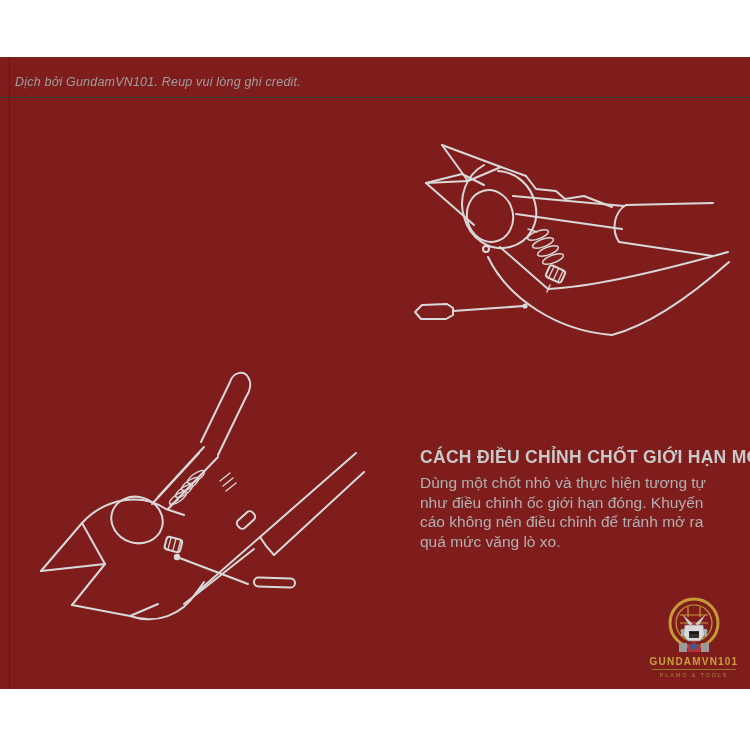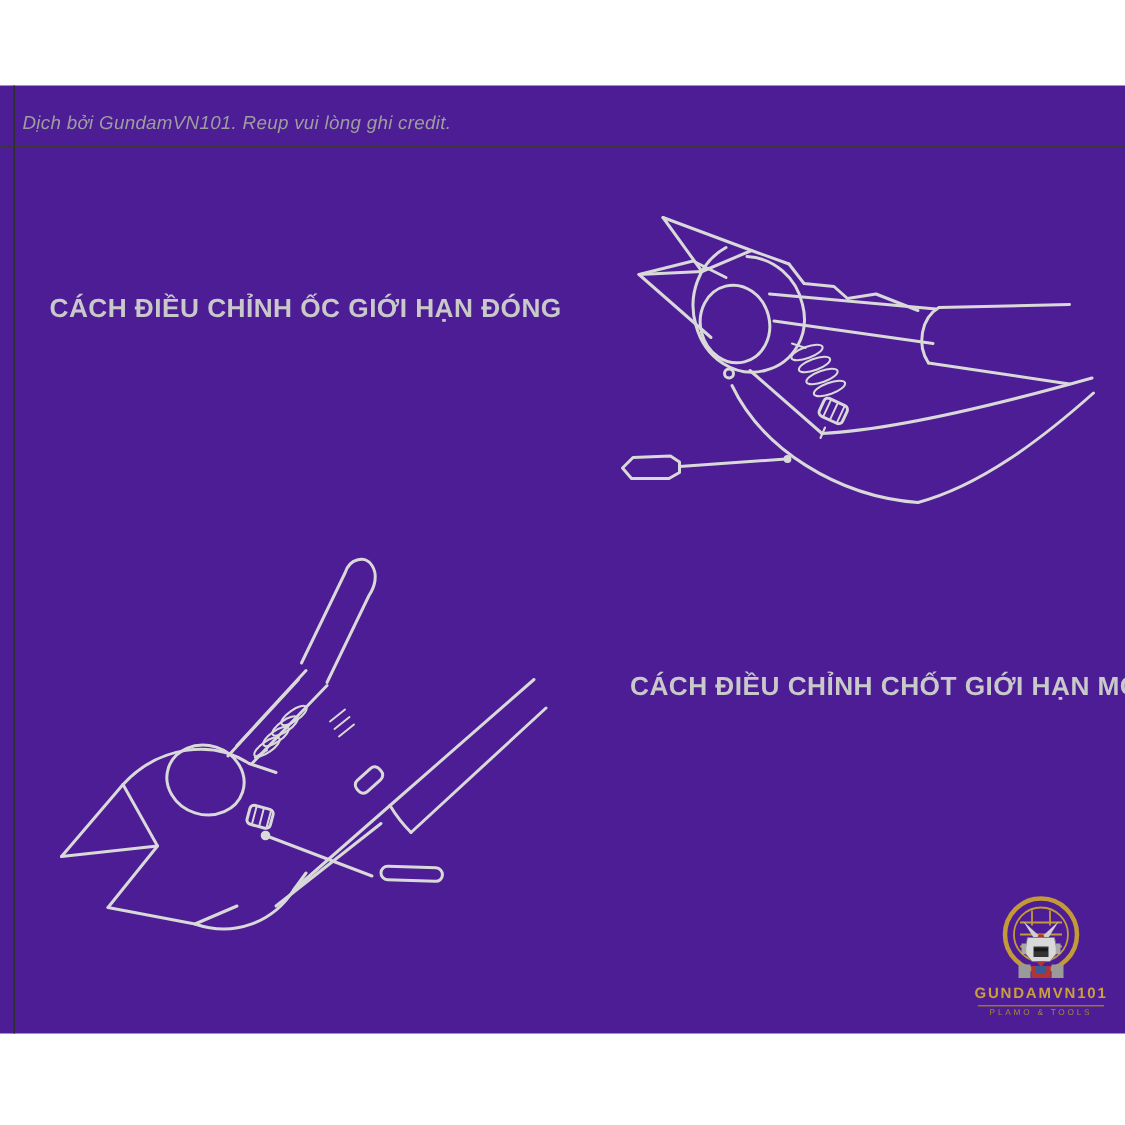--- a/index.html
+++ b/index.html
@@ -10,7 +10,7 @@
   }
   .dark-panel{
     position:absolute;left:0;top:57px;width:750px;height:632px;
-    background:#4c1d95;
+    background:#7f1d1d;
   }
   .left-seam{
     position:absolute;left:9px;top:0;bottom:0;width:1px;background:#2d2d2d;

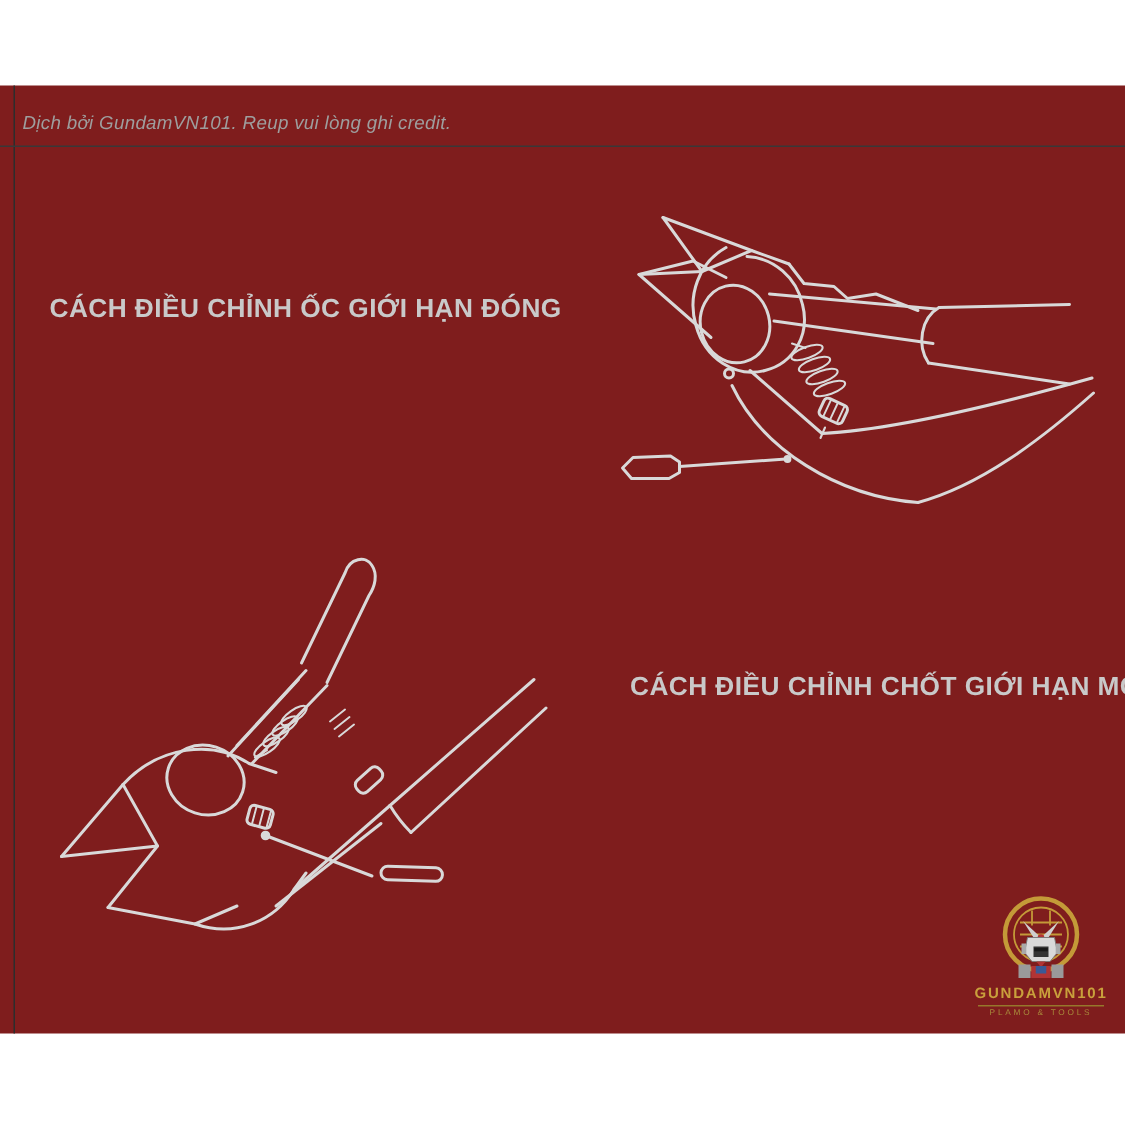--- a/index.html
+++ b/index.html
@@ -65,7 +65,6 @@
     <div class="divider"></div>
 
     <div class="text-block block-closed">
-      <h2>CÁCH ĐIỀU CHỈNH ỐC GIỚI HẠN ĐÓNG</h2>
     </div>
 
     <svg class="diagram diagram-closed" width="345" height="240" viewBox="0 0 345 240">

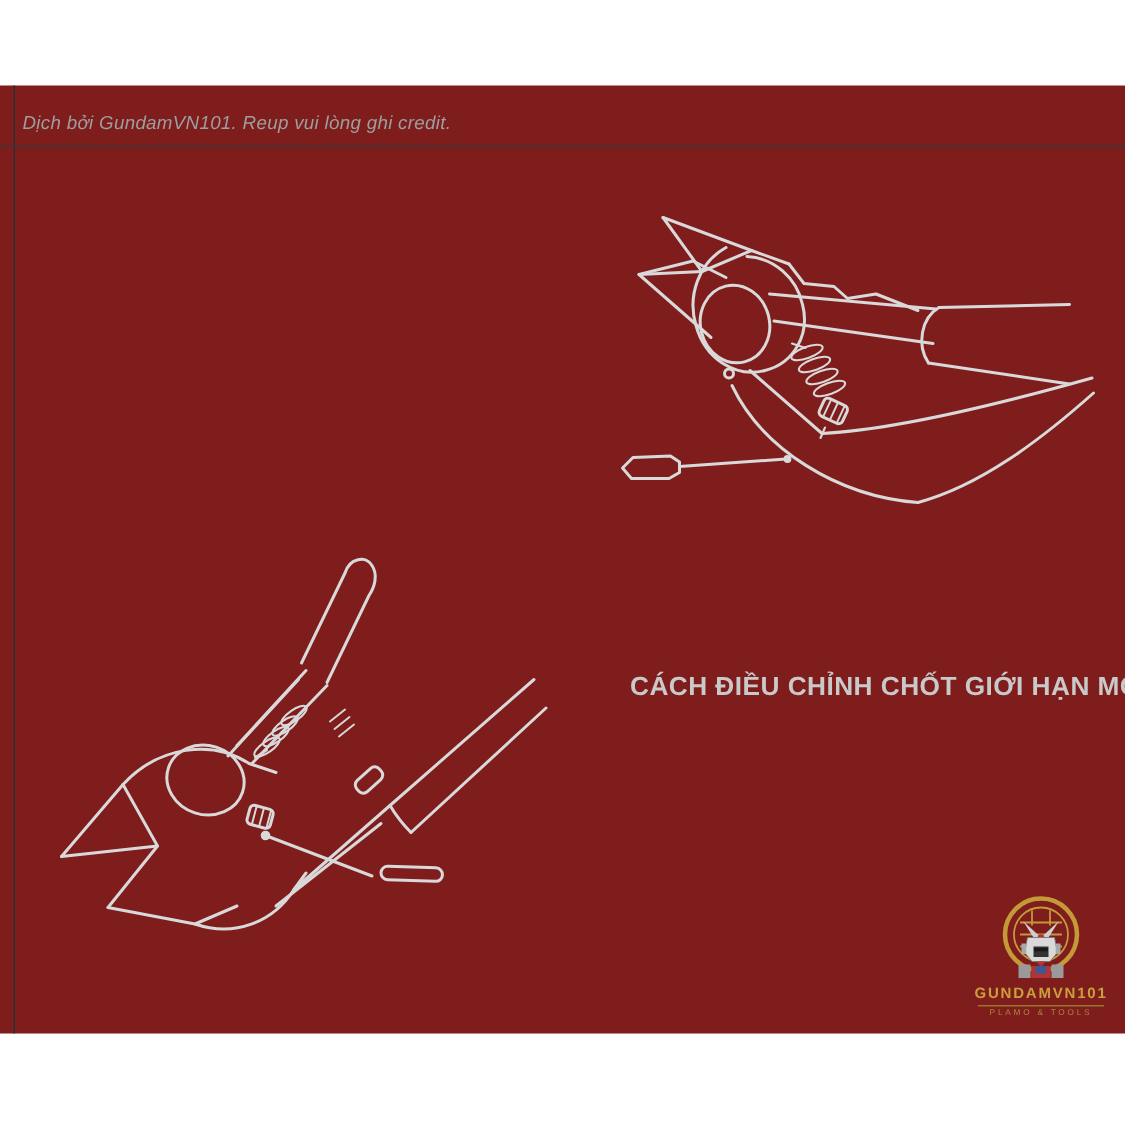--- a/index.html
+++ b/index.html
@@ -166,6 +166,10 @@
 
     <div class="text-block block-open">
       <h2>CÁCH ĐIỀU CHỈNH CHỐT GIỚI HẠN MỞ</h2>
+      <p>Dùng một chốt nhỏ và thực hiện tương tự
+như điều chỉnh ốc giới hạn đóng. Khuyến
+cáo không nên điều chỉnh để tránh mở ra
+quá mức văng lò xo.</p>
     </div>
 
     <div class="logo">

